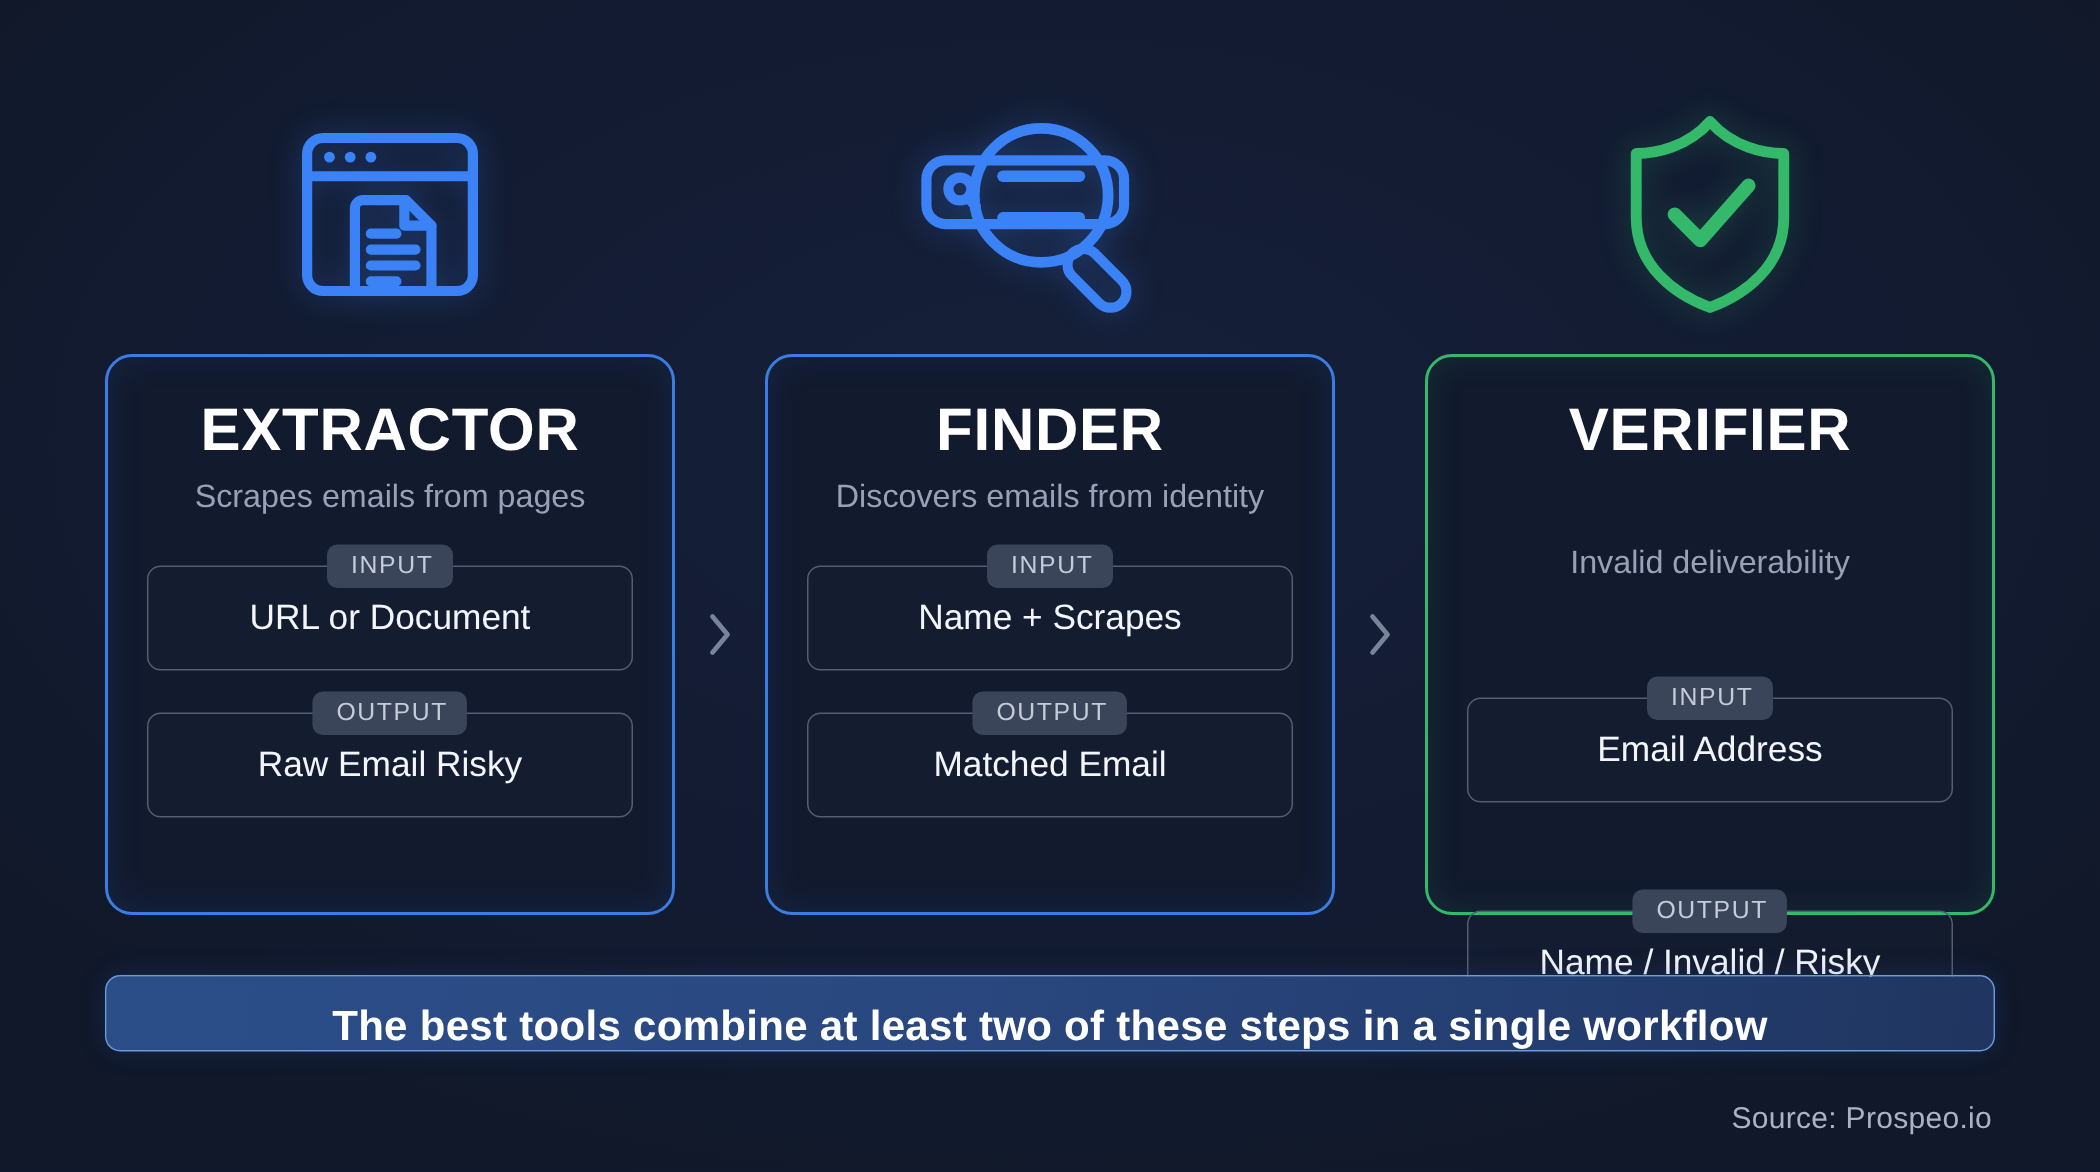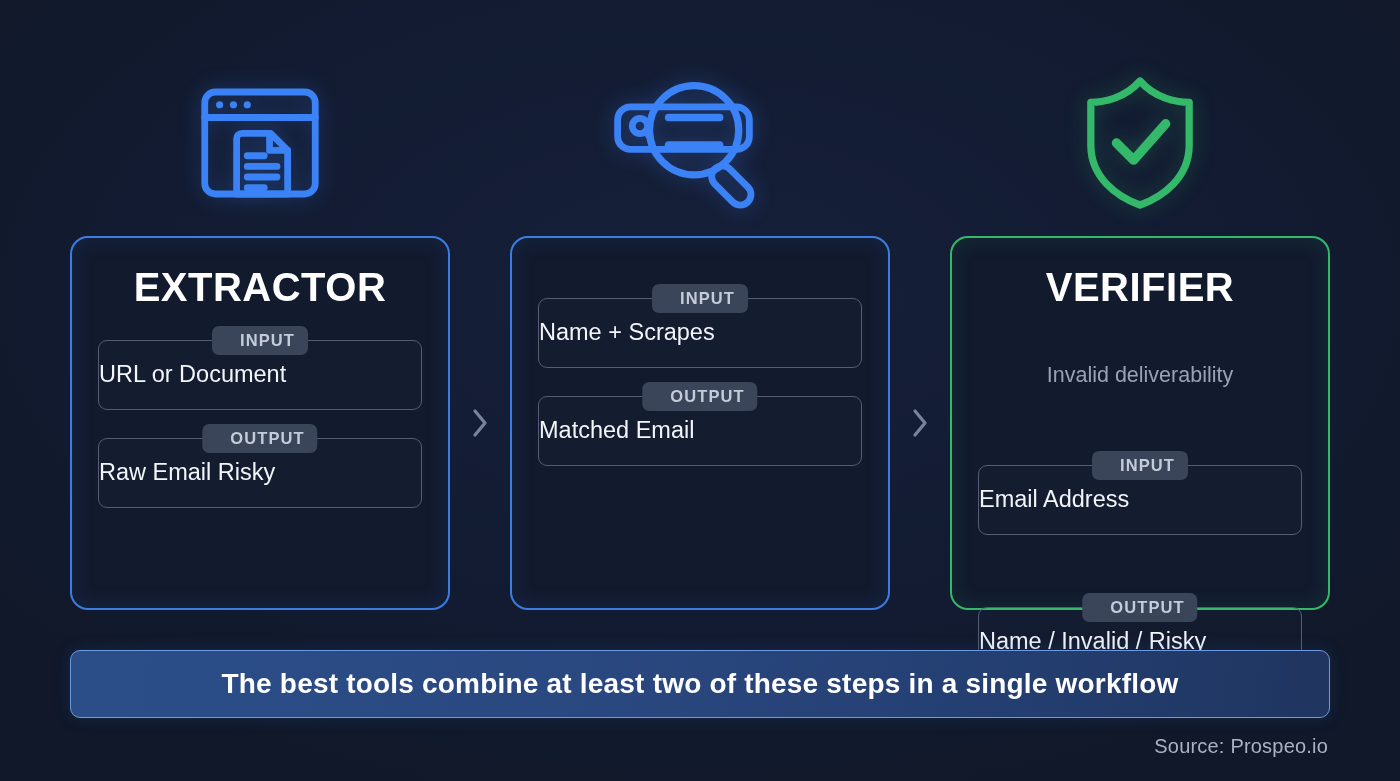--- a/index.html
+++ b/index.html
@@ -173,6 +173,7 @@
     </div>
 
     <div class="card">
+      <div class="card-title">FINDER</div>
       <div class="field first">
         <div class="field-box">
           <span class="field-value">Name + Scrapes</span>

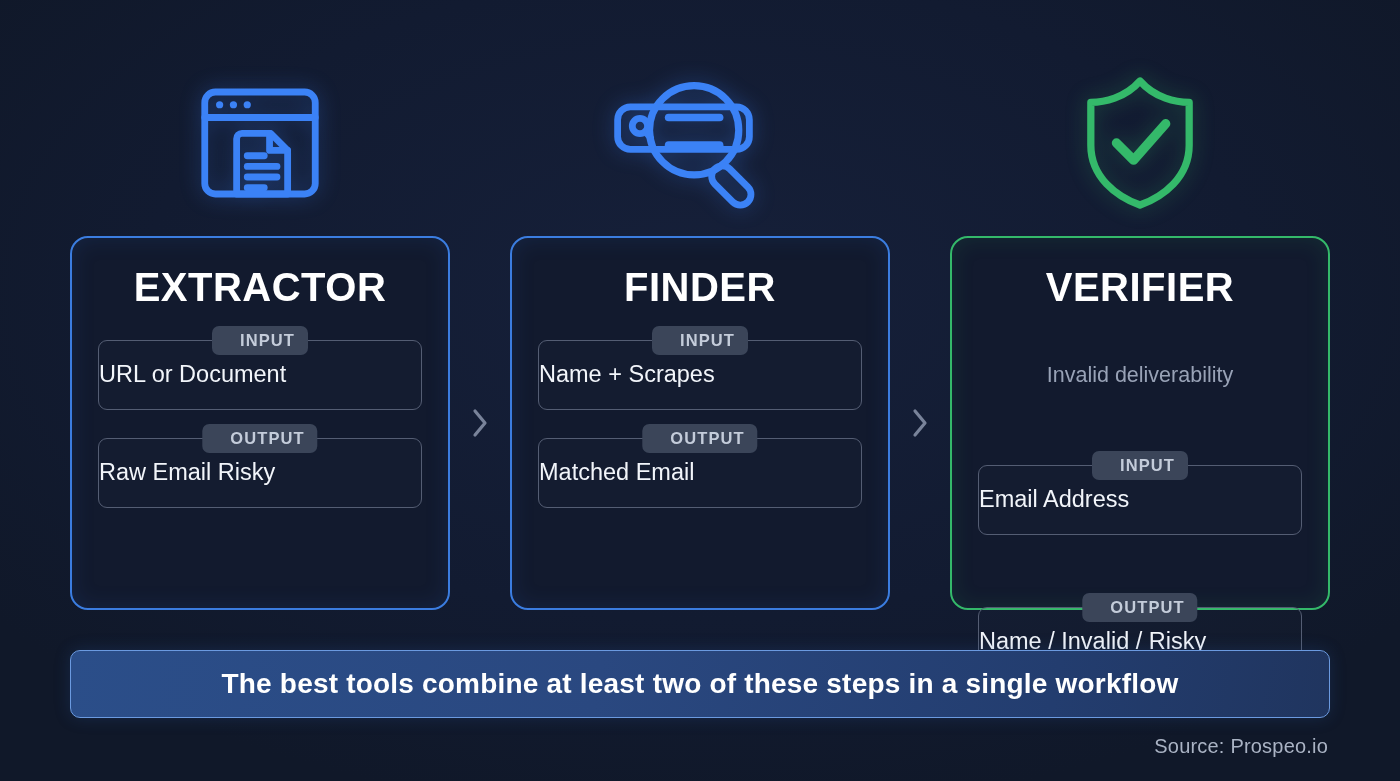--- a/index.html
+++ b/index.html
@@ -152,6 +152,7 @@
 
     <div class="card">
       <div class="card-title">EXTRACTOR</div>
+      <div class="card-sub">Scrapes emails from pages</div>
       <div class="field first">
         <div class="field-box">
           <span class="field-value">URL or Document</span>

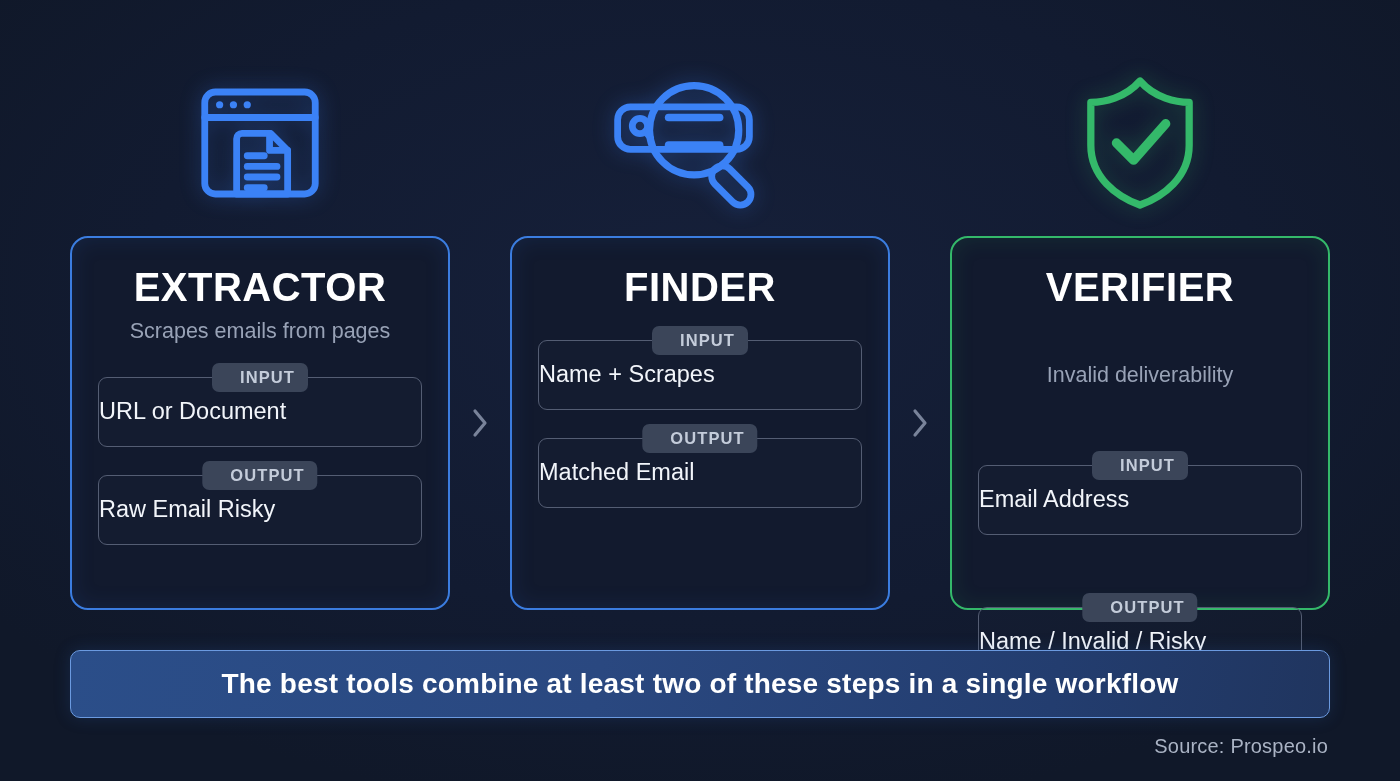--- a/index.html
+++ b/index.html
@@ -175,6 +175,7 @@
 
     <div class="card">
       <div class="card-title">FINDER</div>
+      <div class="card-sub">Discovers emails from identity</div>
       <div class="field first">
         <div class="field-box">
           <span class="field-value">Name + Scrapes</span>

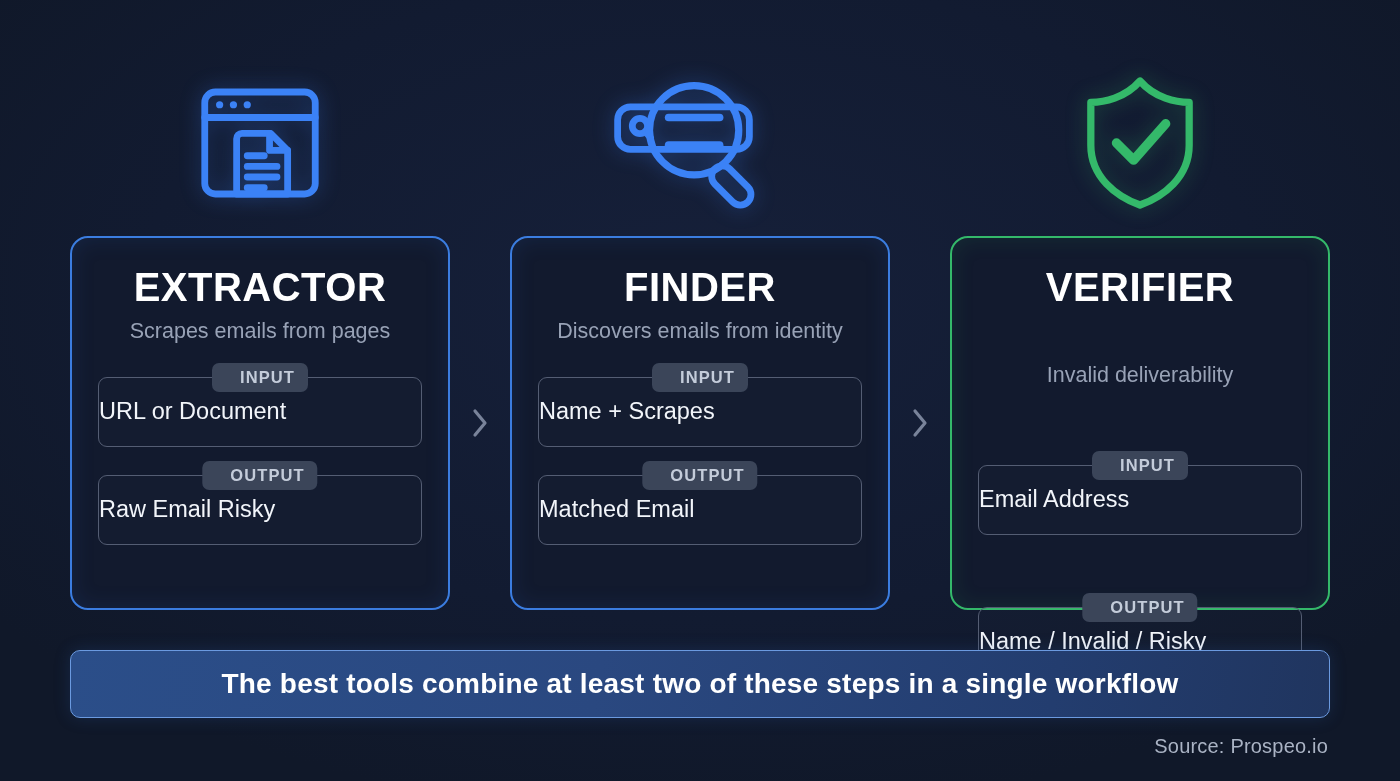--- a/index.html
+++ b/index.html
@@ -64,8 +64,8 @@
   .field-label {
     position:absolute; top:-14px; left:50%; transform:translateX(-50%);
     background:#3b4559; color:#c4ccda;
-    font-size:16.5px; font-weight:bold; letter-spacing:1.1px;
-    padding:5px 13px 5px 28px; border-radius:7px;
+    font-size:16.5px; font-weight:normal; letter-spacing:1.1px;
+    padding:5px 13px 5px 16px; border-radius:7px;
     white-space:nowrap;
   }
 

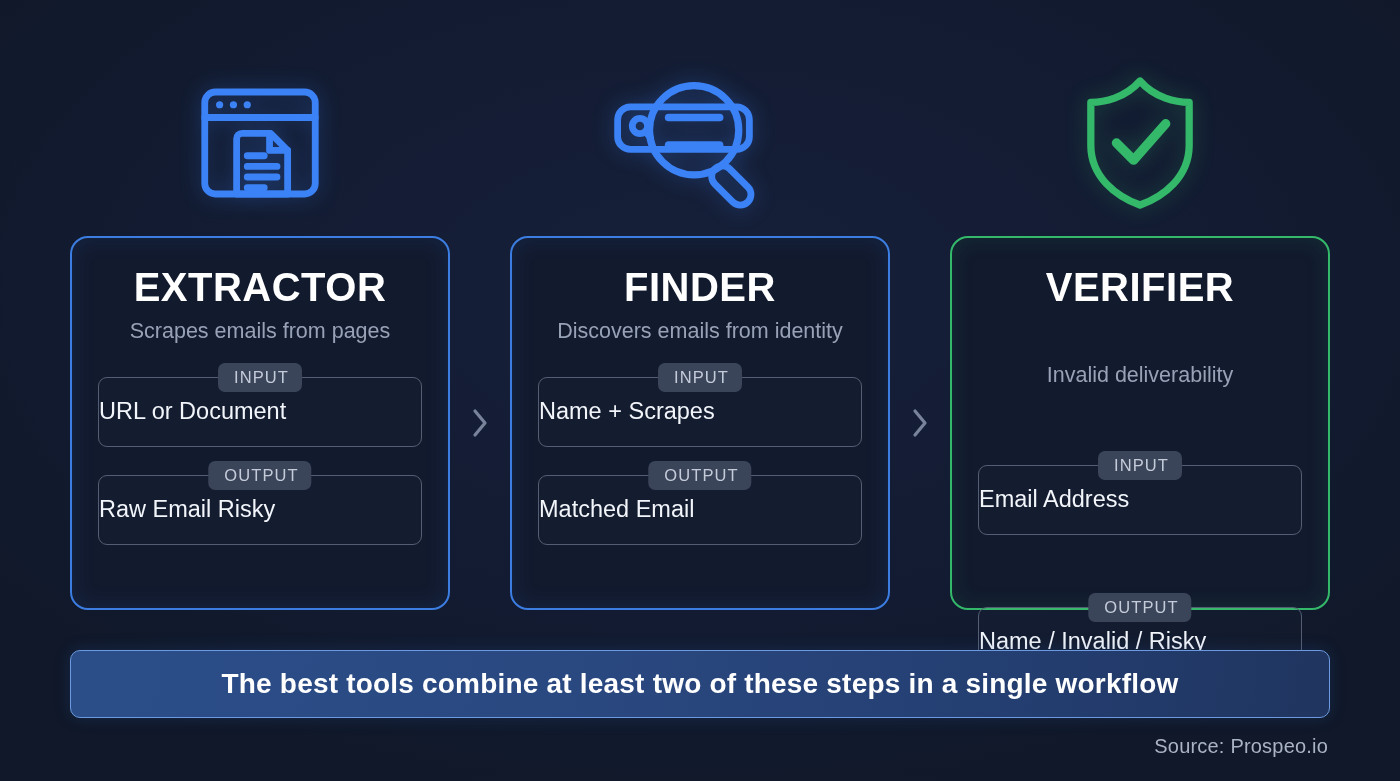--- a/index.html
+++ b/index.html
@@ -57,7 +57,7 @@
     border:1.5px solid #545d73;
     border-radius:9px;
     height:70px;
-    display:flex; align-items:center; justify-content:flex-start;
+    display:flex; align-items:center; justify-content:center;
     background:rgba(255,255,255,.012);
   }
   .field-value { font-size:23.5px; color:#f2f5fa; text-align:center; line-height:1.15; }

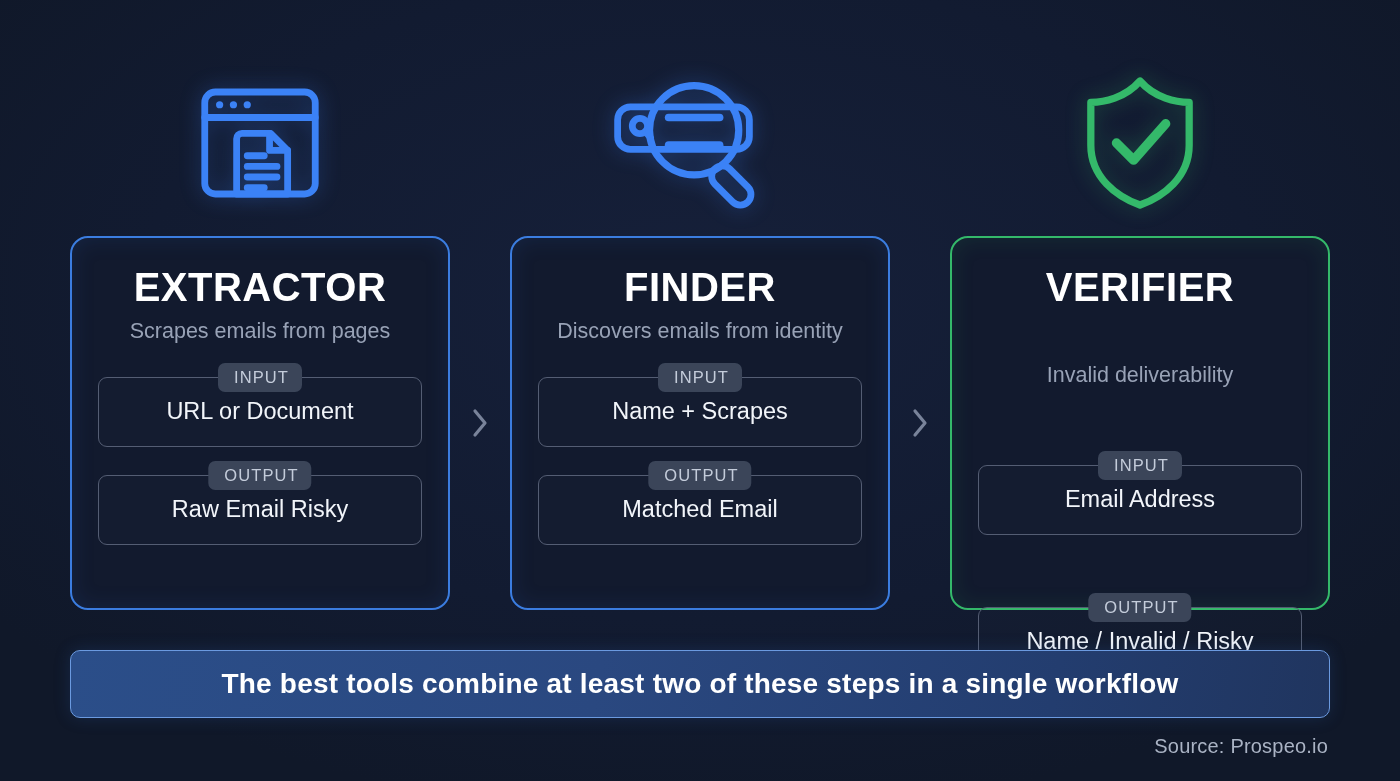--- a/index.html
+++ b/index.html
@@ -78,11 +78,11 @@
 
   
   .banner {
-    position:absolute; left:70px; top:650px; width:1260px; height:68px;
+    position:absolute; left:70px; top:650px; width:1260px; height:51px;
     border:1.5px solid #6b9ae0;
     border-radius:10px;
     background:linear-gradient(100deg, #2b4e89 0%, #2a4880 42%, #233d6f 78%, #20355f 100%);
-    display:flex; align-items:center; justify-content:center;
+    display:flex; align-items:flex-end; justify-content:center;
     box-shadow:0 0 16px rgba(45,90,165,.25);
   }
   .banner-text {

